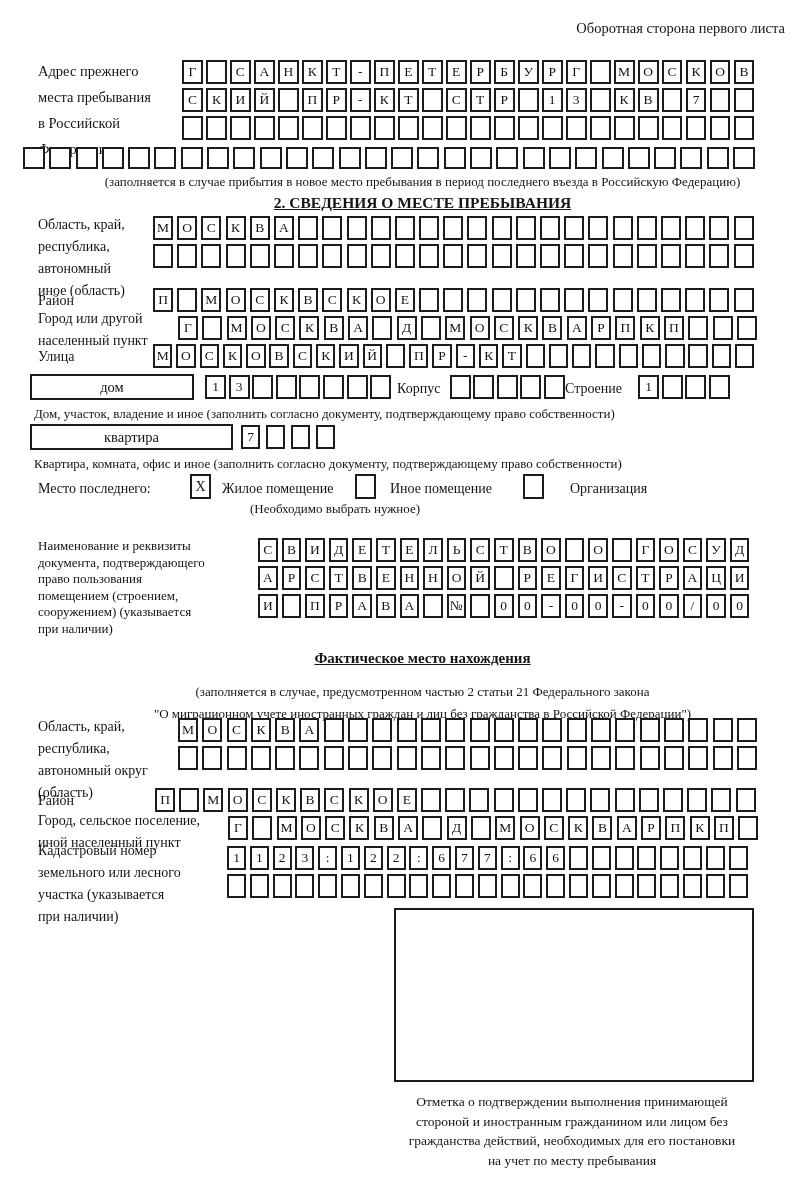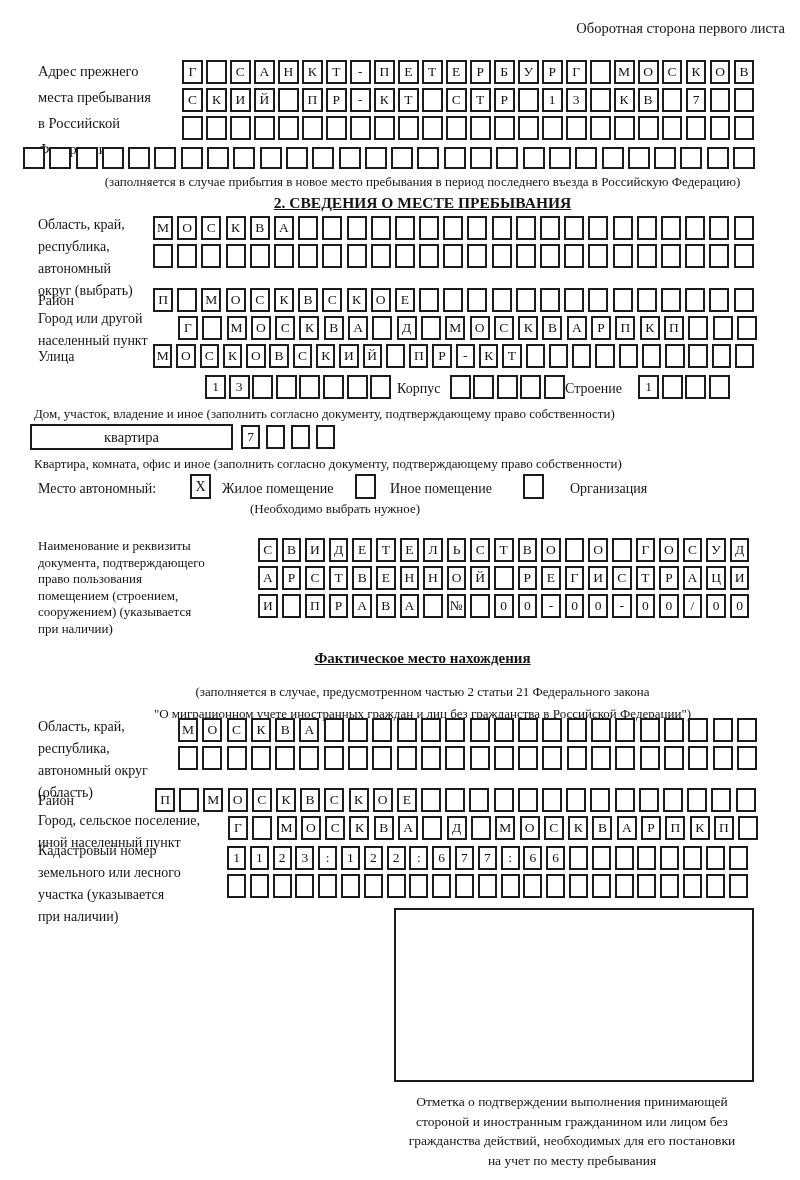--- a/index.html
+++ b/index.html
@@ -173,7 +173,7 @@
       <div>Область, край,</div>
       <div>республика,</div>
       <div>автономный</div>
-      <div>округ (выбрать)</div>
+      <div>иное (область)</div>
     </div>
   <div class="abs cells r25" style="left:153px;top:216px;">
       <span class="c">М</span>

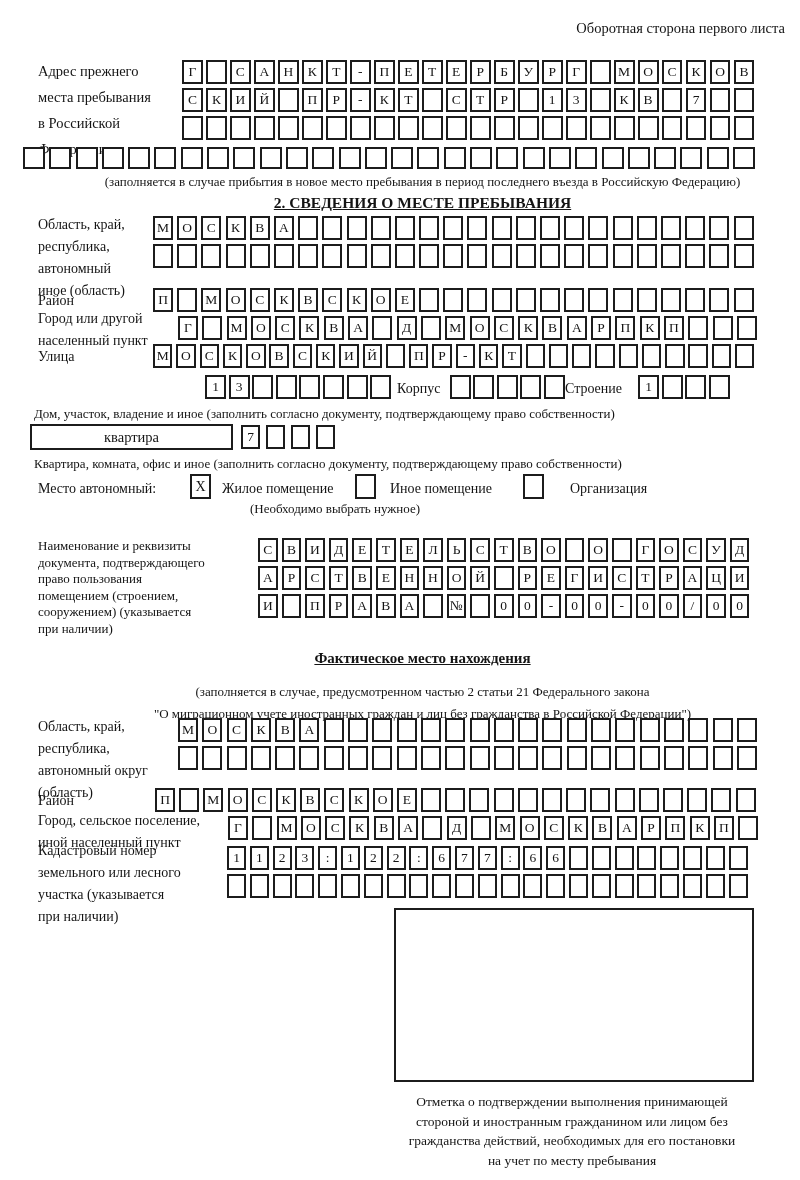--- a/index.html
+++ b/index.html
@@ -320,6 +320,7 @@
       <span class="c"></span>
     </div>
 
+  <div class="abs bigbox" style="left:30px;top:374px;width:164px;">дом</div>
   <div class="abs cells rh8" style="left:205px;top:375px;">
       <span class="c">1</span>
       <span class="c">3</span>

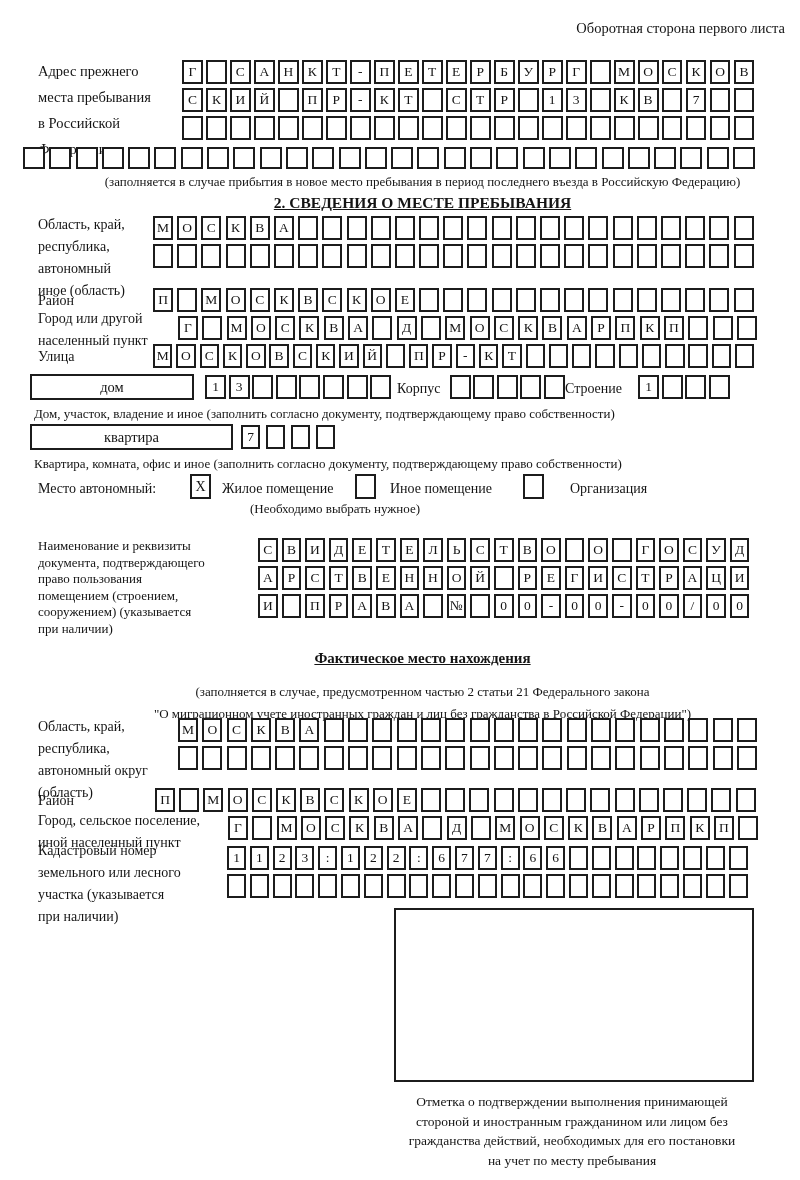--- a/index.html
+++ b/index.html
@@ -357,7 +357,7 @@
     </div>
   <div class="abs note" style="left:34px;top:456px;">Квартира, комната, офис и иное (заполнить согласно документу, подтверждающему право собственности)</div>
 
-  <div class="abs lbl" style="left:38px;top:478px;">Место автономный:</div>
+  <div class="abs lbl" style="left:38px;top:478px;">Место последнего:</div>
   <span class="abs chk" style="left:190px;top:474px;">X</span>
   <div class="abs lbl" style="left:222px;top:478px;">Жилое помещение</div>
   <span class="abs chk" style="left:355px;top:474px;"></span>

